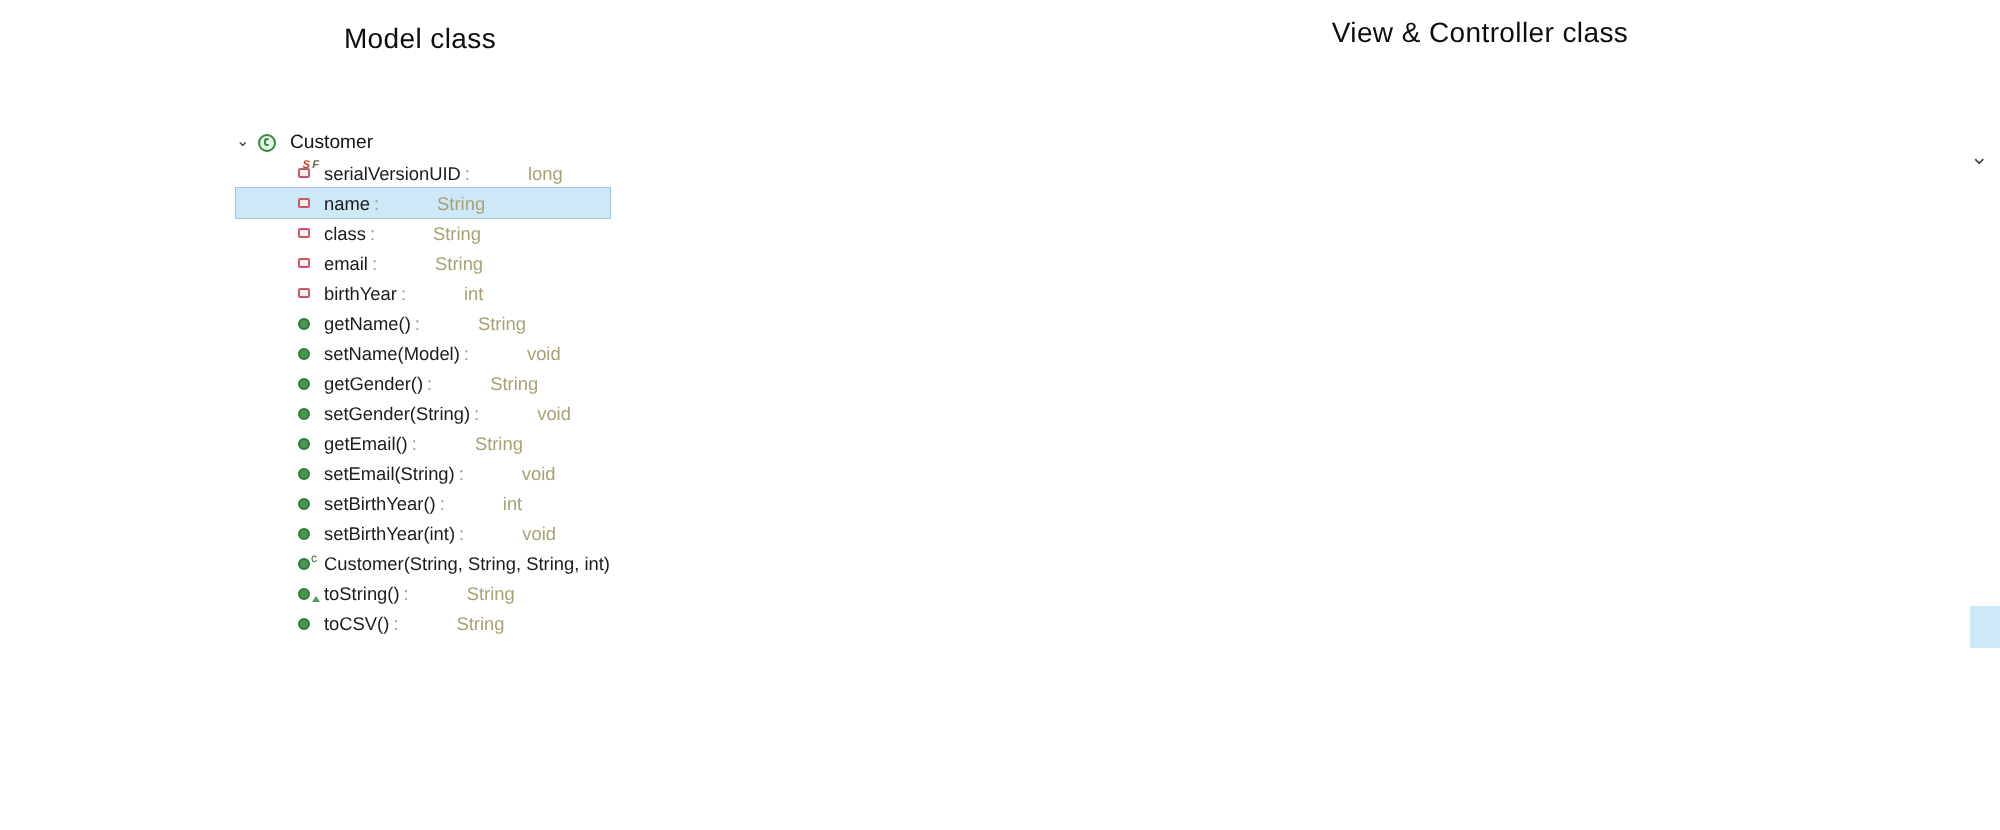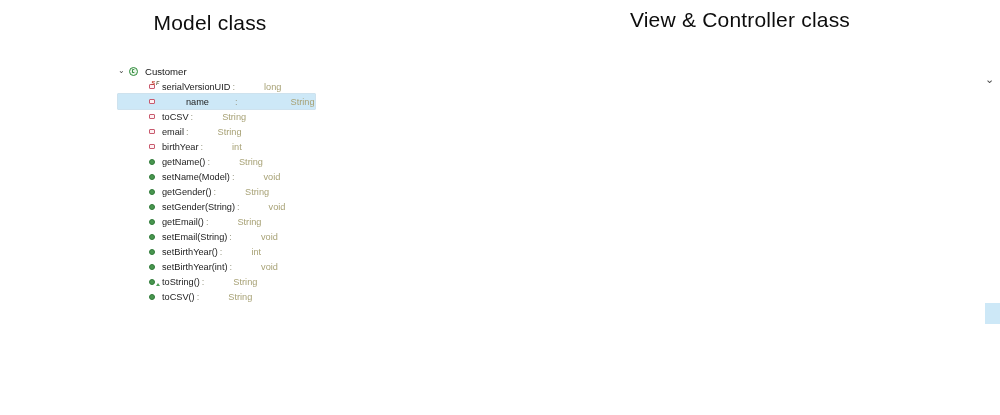--- a/index.html
+++ b/index.html
@@ -26,7 +26,7 @@
 
   .panel-heading {
     text-align: center;
-    font-size: 21px;
+    font-size: 14px;
     color: #0d0d0d;
     font-weight: 400;
     letter-spacing: 0.2px;

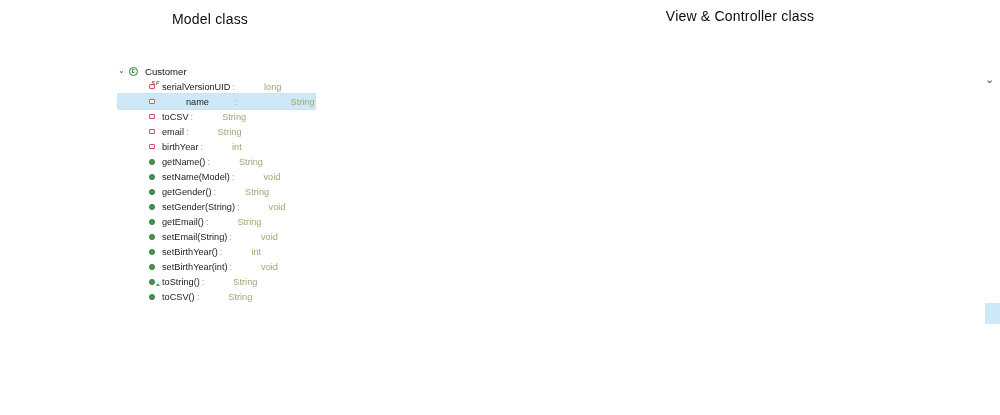--- a/index.html
+++ b/index.html
@@ -52,7 +52,7 @@
   #outline-model .row { height: 15px; font-size: 9.2px; }
   #outline-model .row.root { height: 16px; font-size: 9.6px; }
   #outline-model .member { padding-left: 26px; }
-  #outline-model .row.selected { box-shadow: 0 0 0 0.5px #9dc6de; gap: 24px; }
+  #outline-model .row.selected { box-shadow: 0 0 0 0.5px #9dc6de; }
 
   
   #outline-viewcontroller .row { height: 21.3px; font-size: 12.6px; }

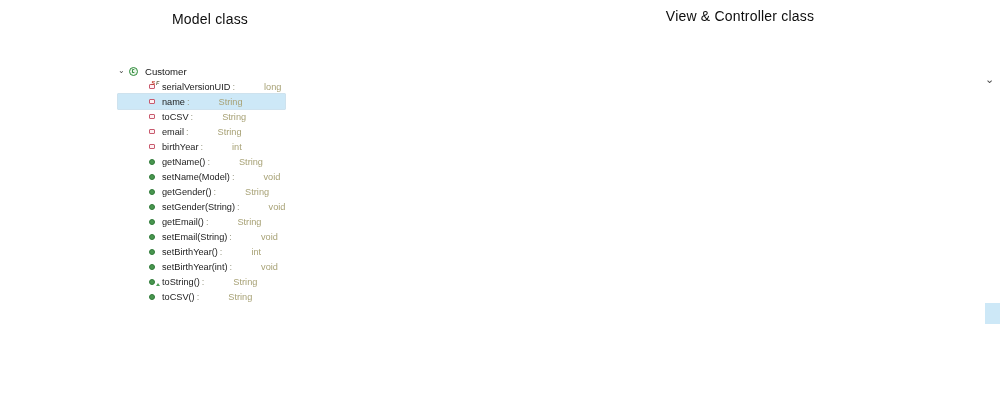--- a/index.html
+++ b/index.html
@@ -185,7 +185,7 @@
         <span class="icon-wrap">
           <span class="icon-field-private"></span>
         </span>
-        <span class="lbl-name">toCSV</span>
+        <span class="lbl-name">class</span>
         <span class="lbl-sep">:</span>
         <span class="lbl-type">String</span>
       </div>

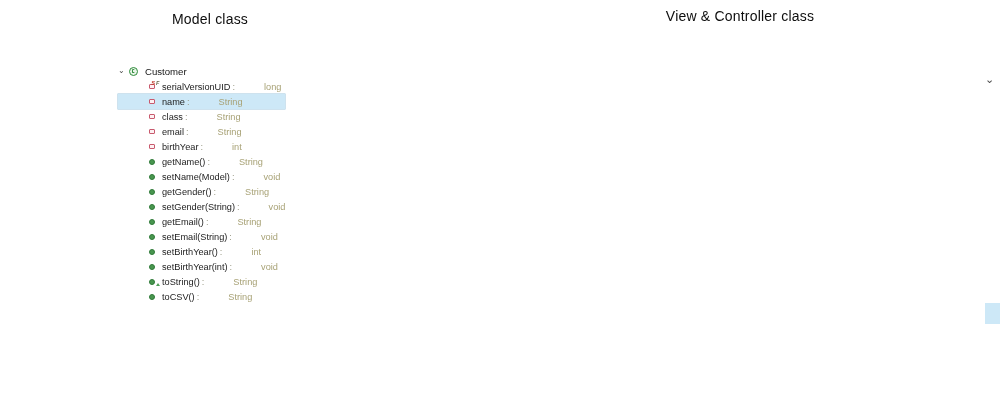--- a/index.html
+++ b/index.html
@@ -272,6 +272,13 @@
       <div class="row member">
         <span class="icon-wrap">
           <span class="icon-method-public"></span>
+          <span class="mod mod-c">c</span>
+        </span>
+        <span class="lbl-name">Customer(String, String, String, int)</span>
+      </div>
+      <div class="row member">
+        <span class="icon-wrap">
+          <span class="icon-method-public"></span>
           <span class="icon-override"></span>
         </span>
         <span class="lbl-name">toString()</span>

